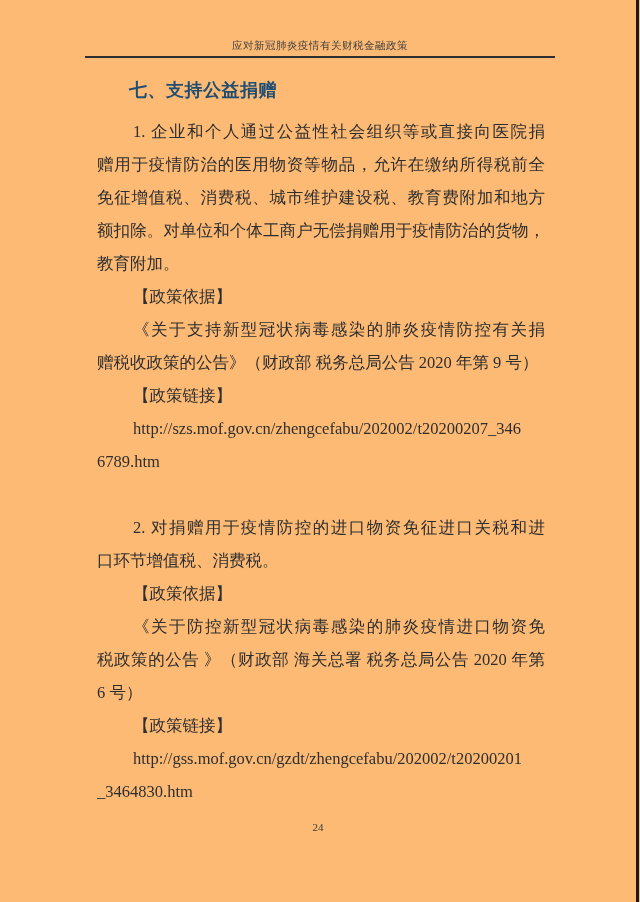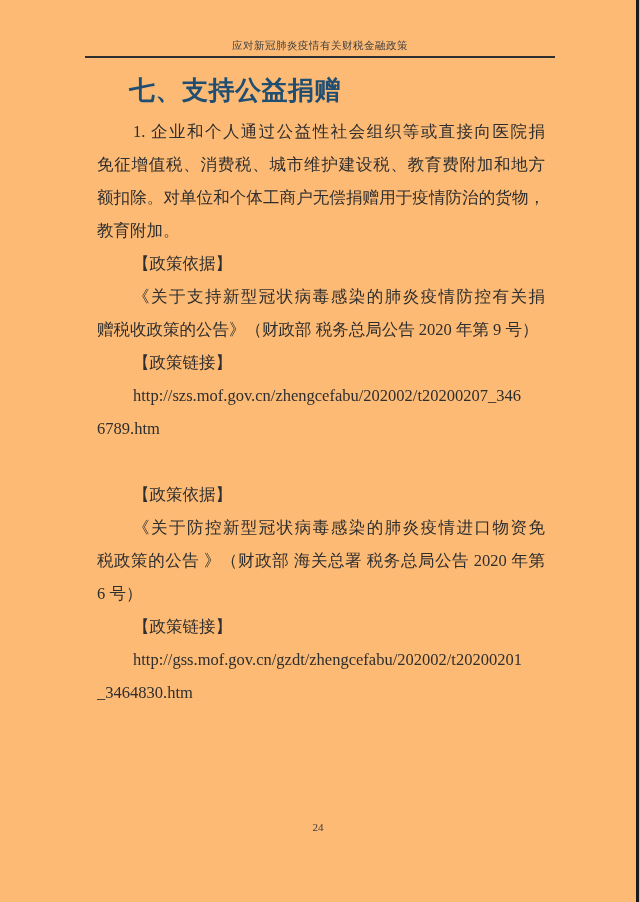--- a/index.html
+++ b/index.html
@@ -26,7 +26,7 @@
   .section-title{
     position:absolute;top:79px;left:129px;
     font-family:"Liberation Sans","DejaVu Sans",sans-serif;
-    font-weight:bold;font-size:26px;line-height:23px;
+    font-weight:bold;font-size:18px;line-height:23px;
     color:#1f4e72;letter-spacing:0.5px;
   }
   .content{

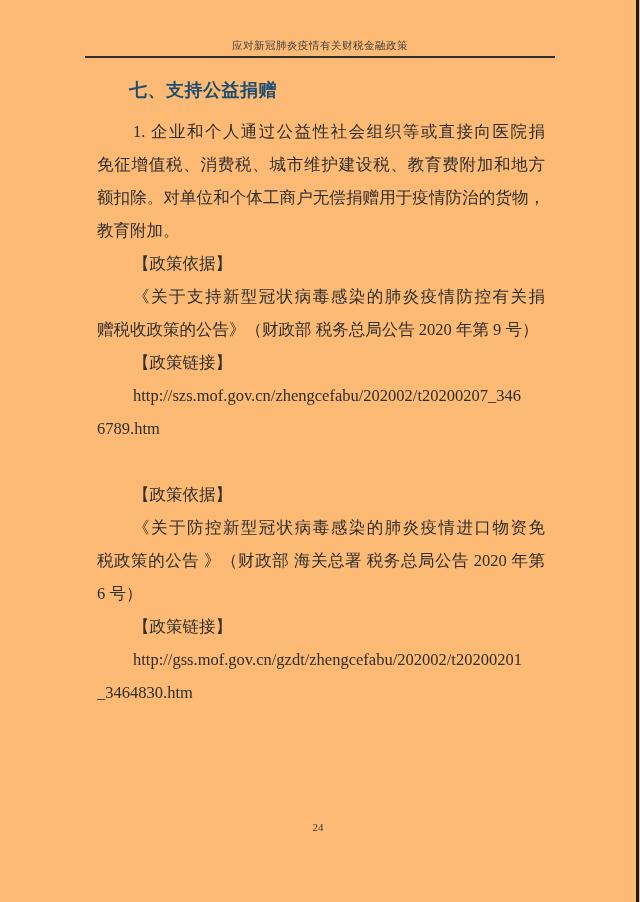--- a/index.html
+++ b/index.html
@@ -63,6 +63,7 @@
   <div class="content" style="color: rgb(46, 46, 46);">
       <div>
         <div class="line fill ind">1. 企业和个人通过公益性社会组织等或直接向医院捐</div>
+        <div class="line fill">赠用于疫情防治的医用物资等物品，允许在缴纳所得税前全</div>
         <div class="line fill">免征增值税、消费税、城市维护建设税、教育费附加和地方</div>
         <div class="line fill">额扣除。对单位和个体工商户无偿捐赠用于疫情防治的货物，</div>
         <div class="line">教育附加。</div>

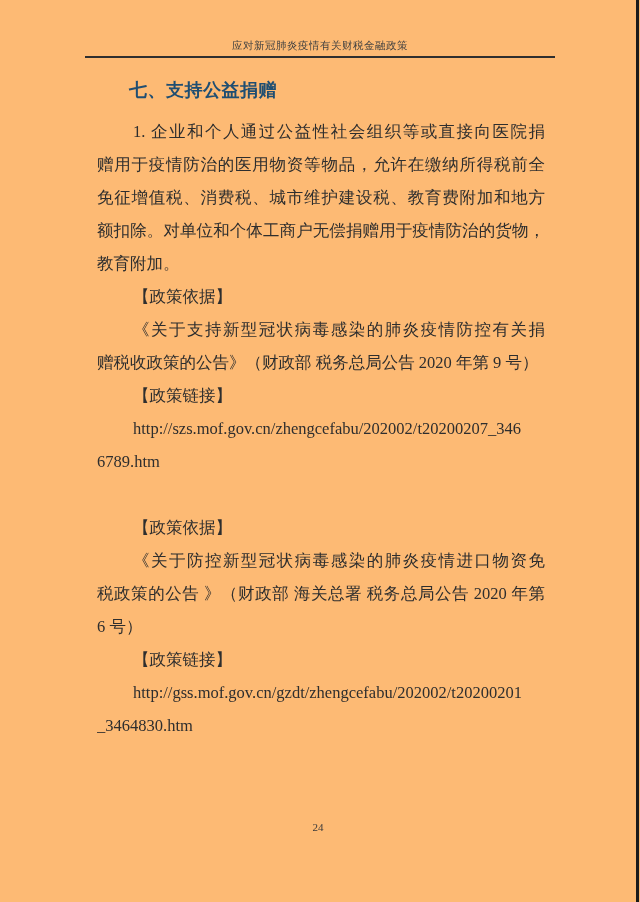--- a/index.html
+++ b/index.html
@@ -86,6 +86,10 @@
         <div class="line"></div>
       </div>
       <div>
+        <div class="line fill ind">2. 对捐赠用于疫情防控的进口物资免征进口关税和进</div>
+        <div class="line">口环节增值税、消费税。</div>
+      </div>
+      <div>
         <div class="line ind">【政策依据】</div>
       </div>
       <div>

